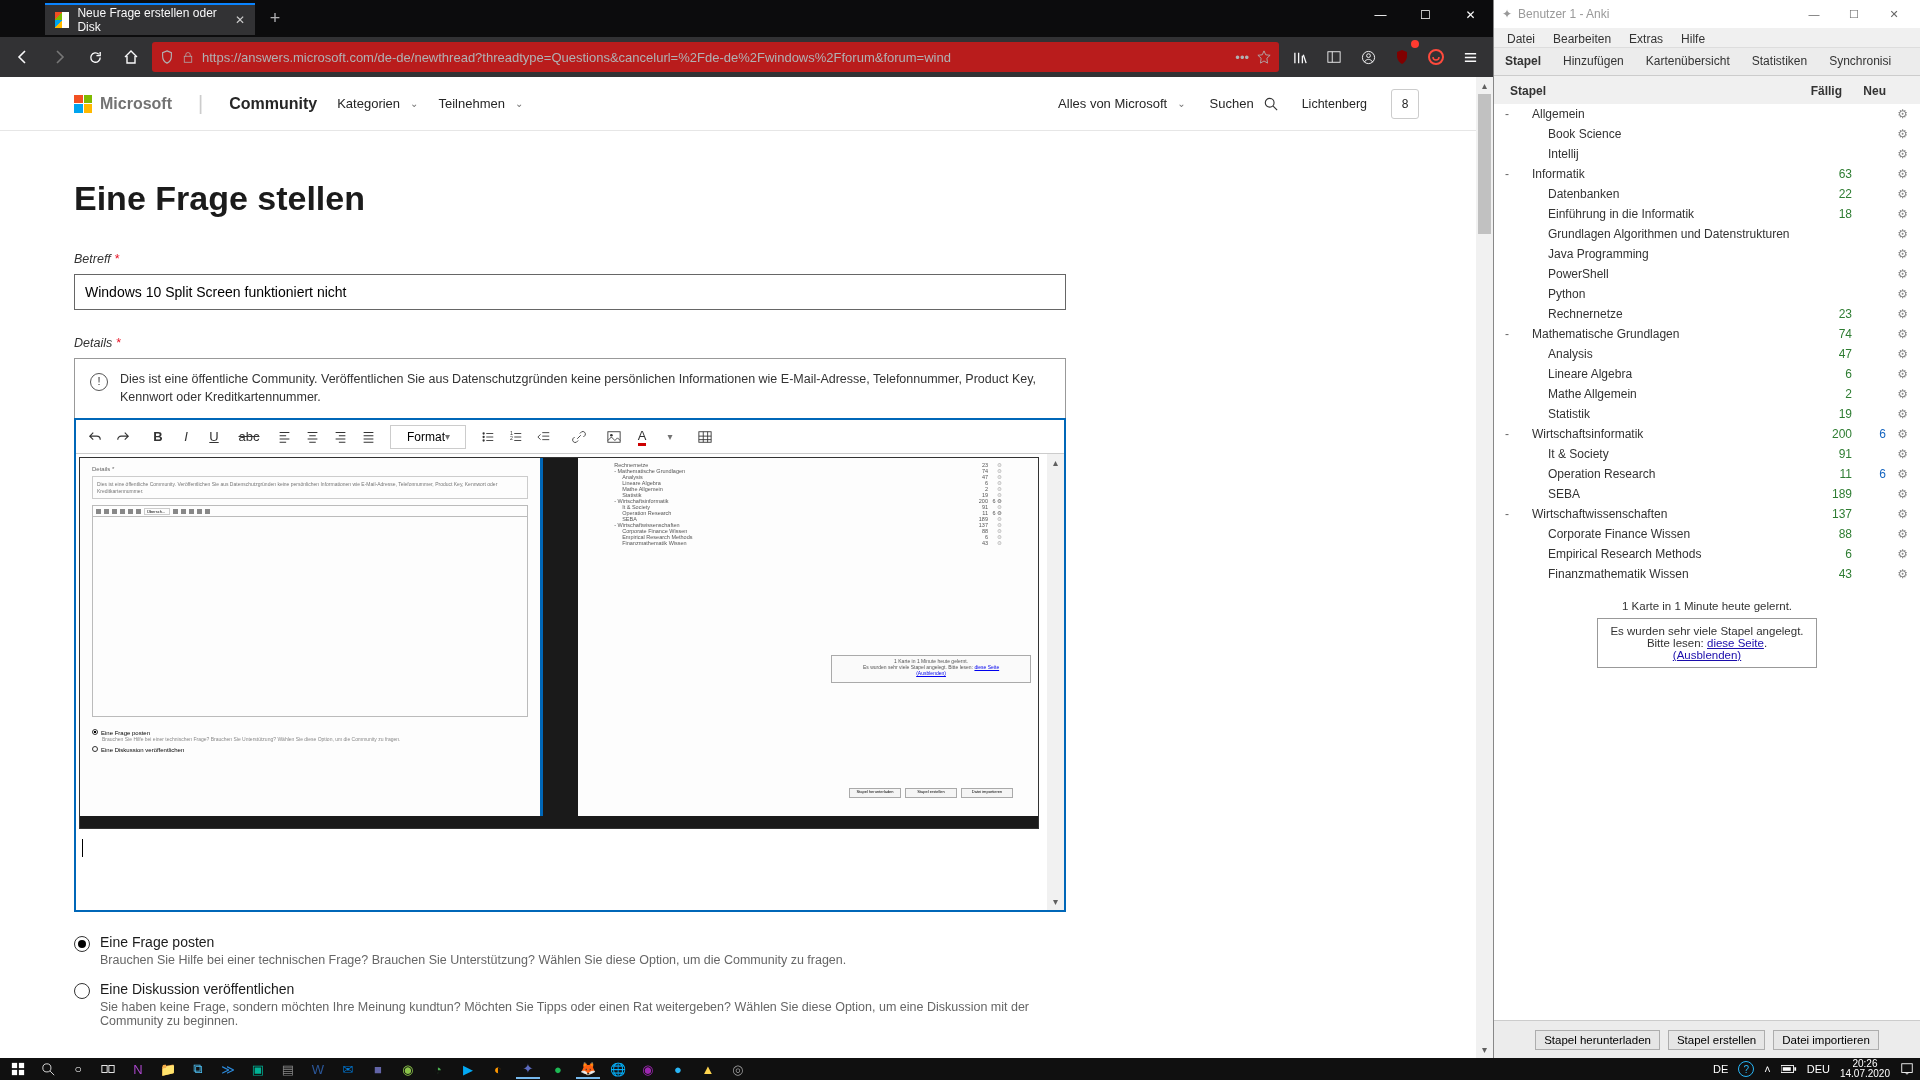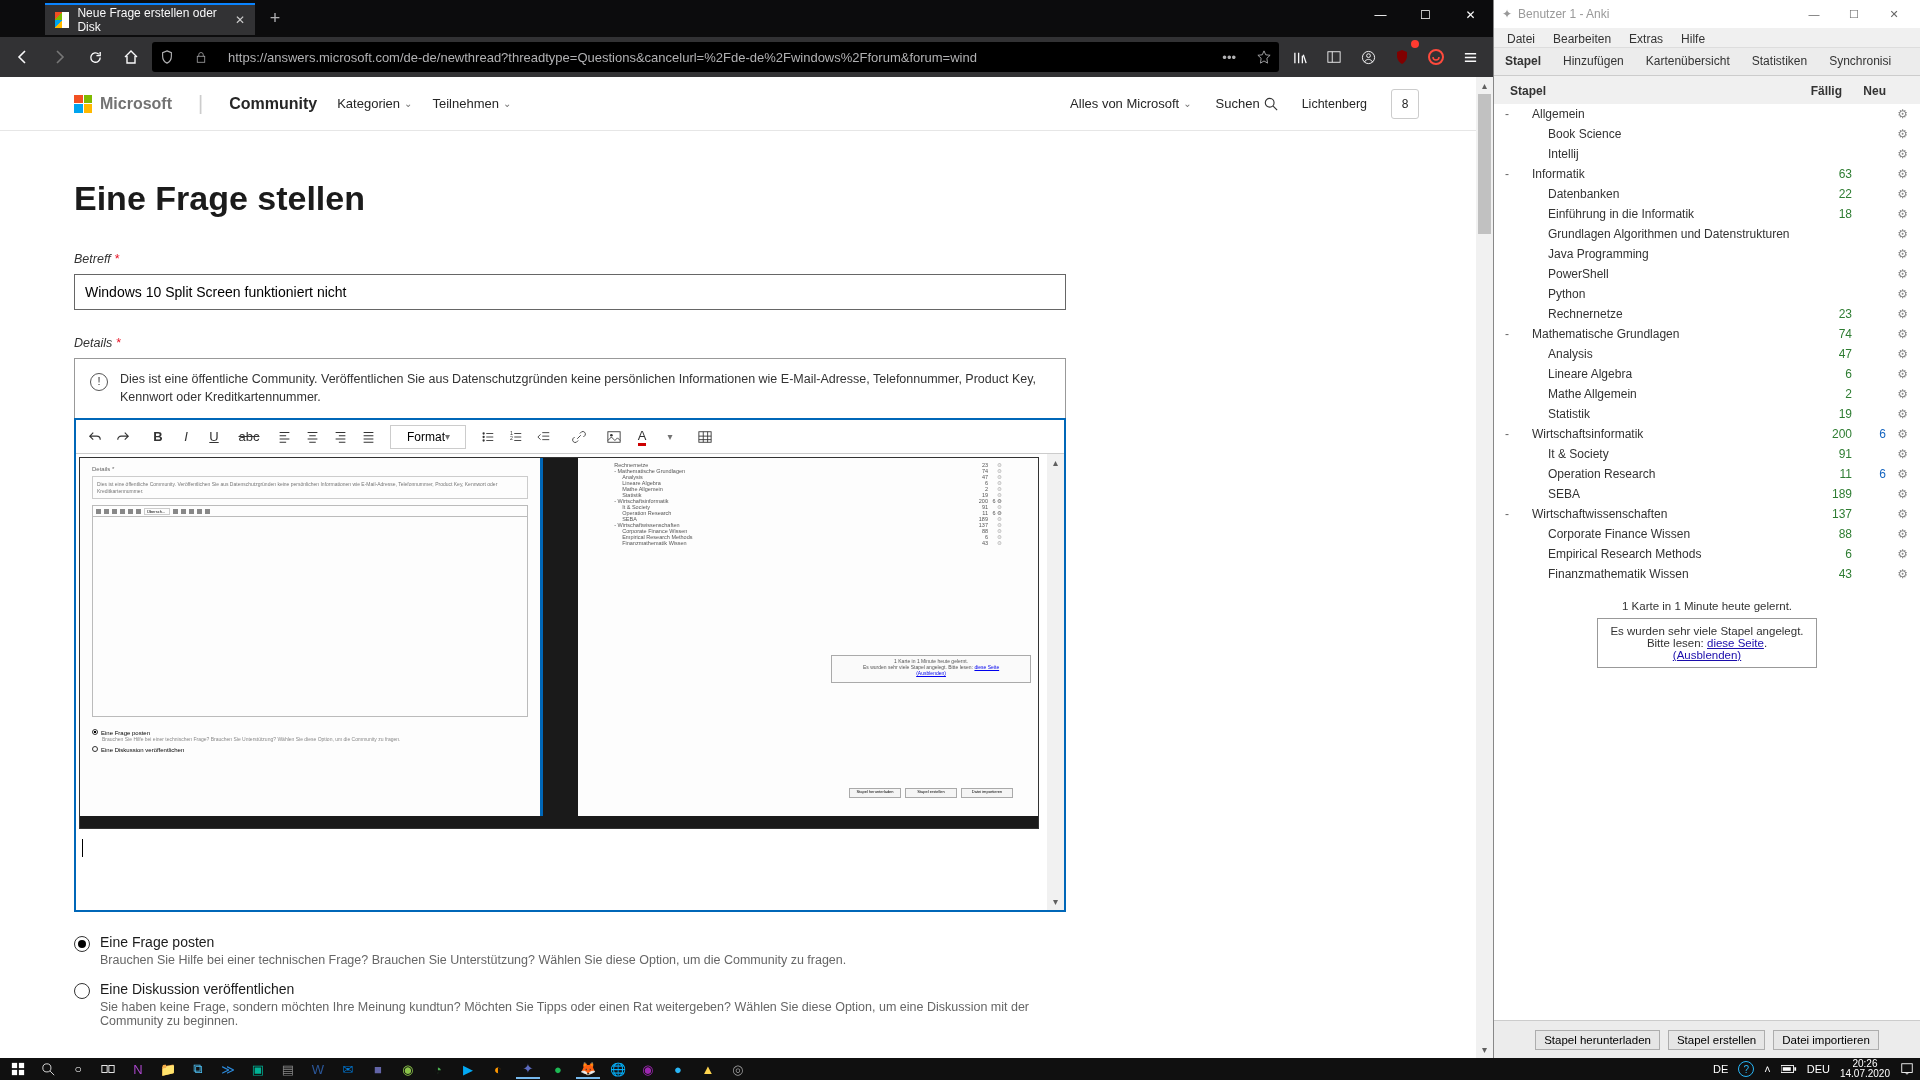--- a/index.html
+++ b/index.html
@@ -17,7 +17,7 @@
 .newtab-btn { width: 32px; height: 32px; color: #b1b1b3; display: flex; align-items: center; justify-content: center; font-size: 18px; margin-left: 4px;}
 .browser-toolbar { height: 40px; background: #323234; display: flex; align-items: center; padding: 0 8px; gap: 6px; }
 .tool-btn { width: 30px; height: 30px; display: flex; align-items: center; justify-content: center; color: #f9f9fa; }
-.url-bar { flex: 1; height: 30px; background: #000000; border-radius: 3px; display: flex; align-items: center; padding: 4px 8px; color: #b1b1b3; font-size: 13px; gap: 21px; }
+.url-bar { flex: 1; height: 30px; background: #b91c1c; border-radius: 3px; display: flex; align-items: center; padding: 4px 8px; color: #b1b1b3; font-size: 13px; gap: 8px; }
 .url-bar .proto { color: #b1b1b3; }
 .tool-icons-right { display: flex; gap: 4px; align-items: center; }
 .ext-badge { position: relative; }

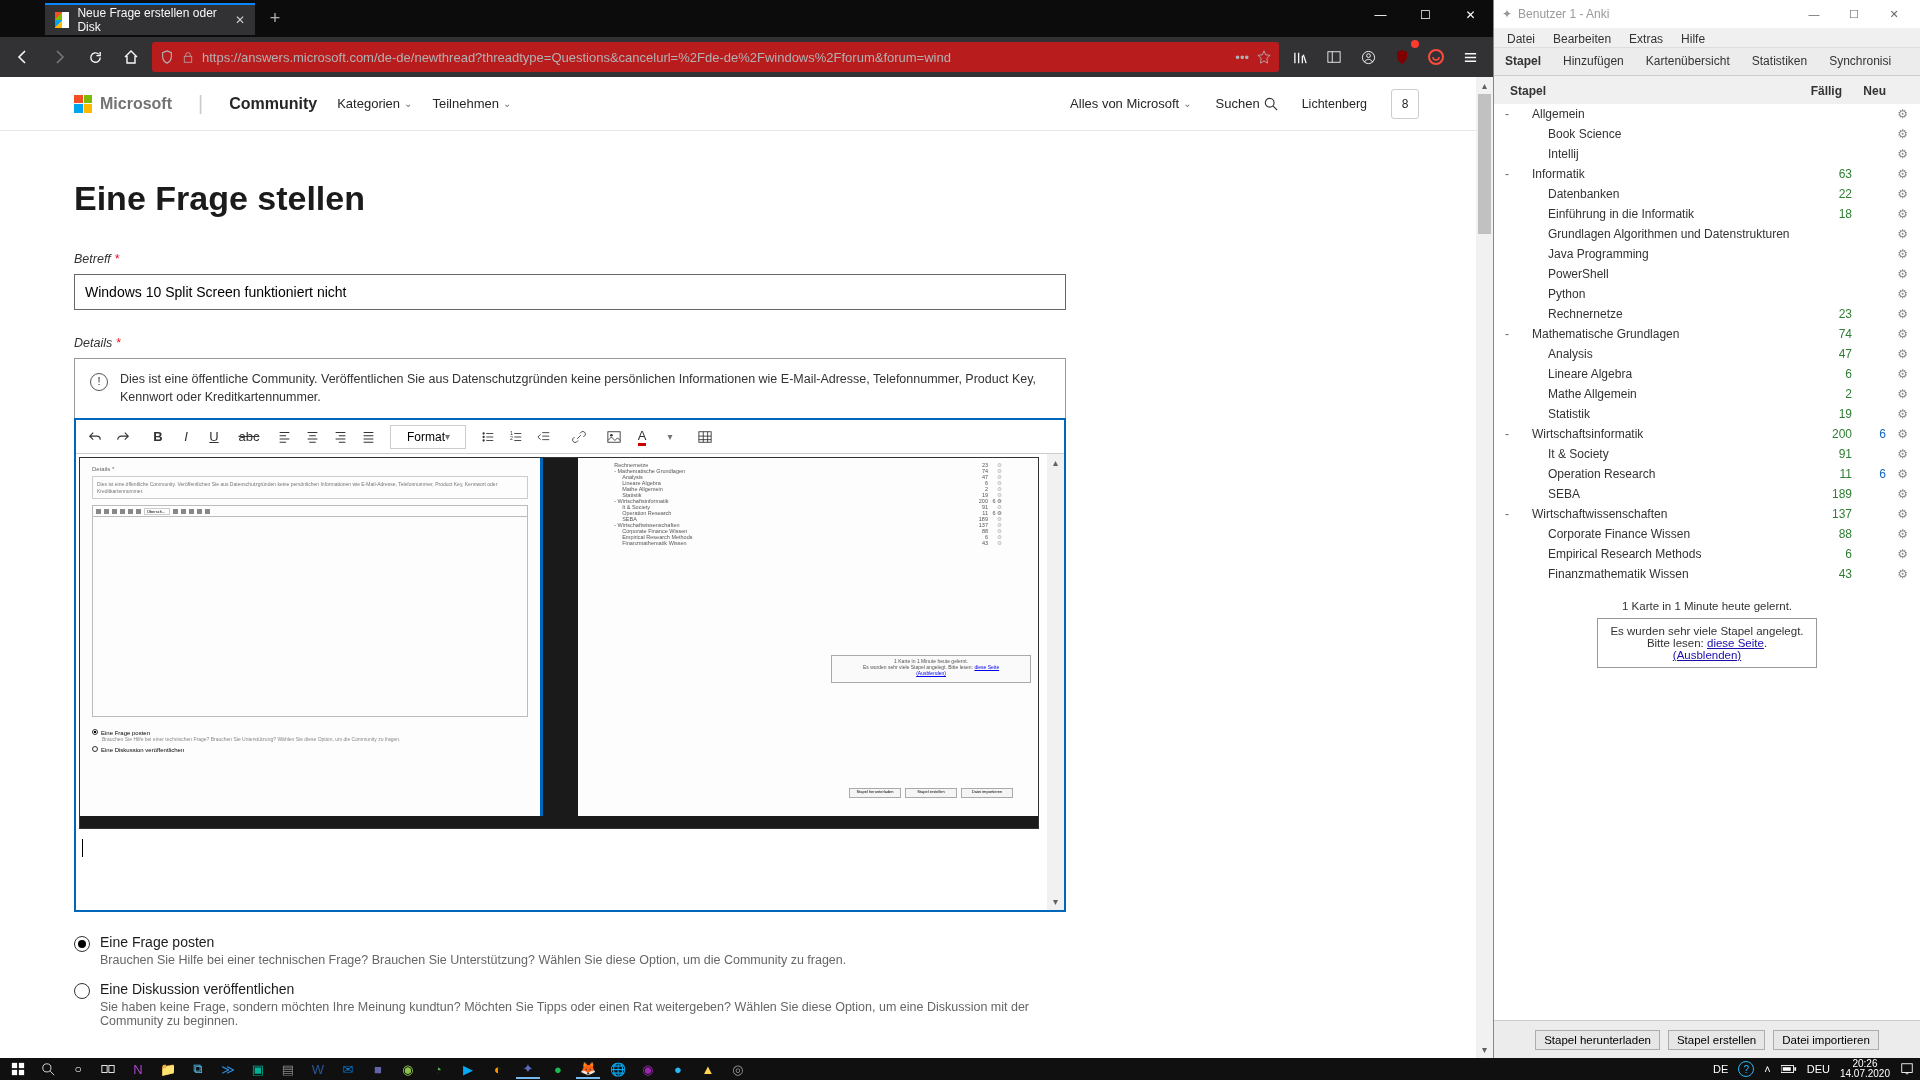--- a/index.html
+++ b/index.html
@@ -35,7 +35,7 @@
 .ms-logo .sq span:nth-child(3){background:#00a4ef;} .ms-logo .sq span:nth-child(4){background:#ffb900;}
 .pipe { color:#ccc; font-size:20px; font-weight:100; margin:0 6px;}
 .ms-header .right { margin-left:auto; display:flex; align-items:center; gap:24px;}
-.nav-item { display:flex; align-items:center; gap:4px; cursor:pointer; color:#262626;text-align:center;}
+.nav-item { display:flex; align-items:center; gap:10px; cursor:pointer; color:#262626;text-align:center;}
 .chev { font-size:10px; color:#737373;}
 .cart-badge { width:28px; height:30px; border:1px solid #ccc; border-radius:3px; display:flex;align-items:center;justify-content:center; font-size:12px;}
 

